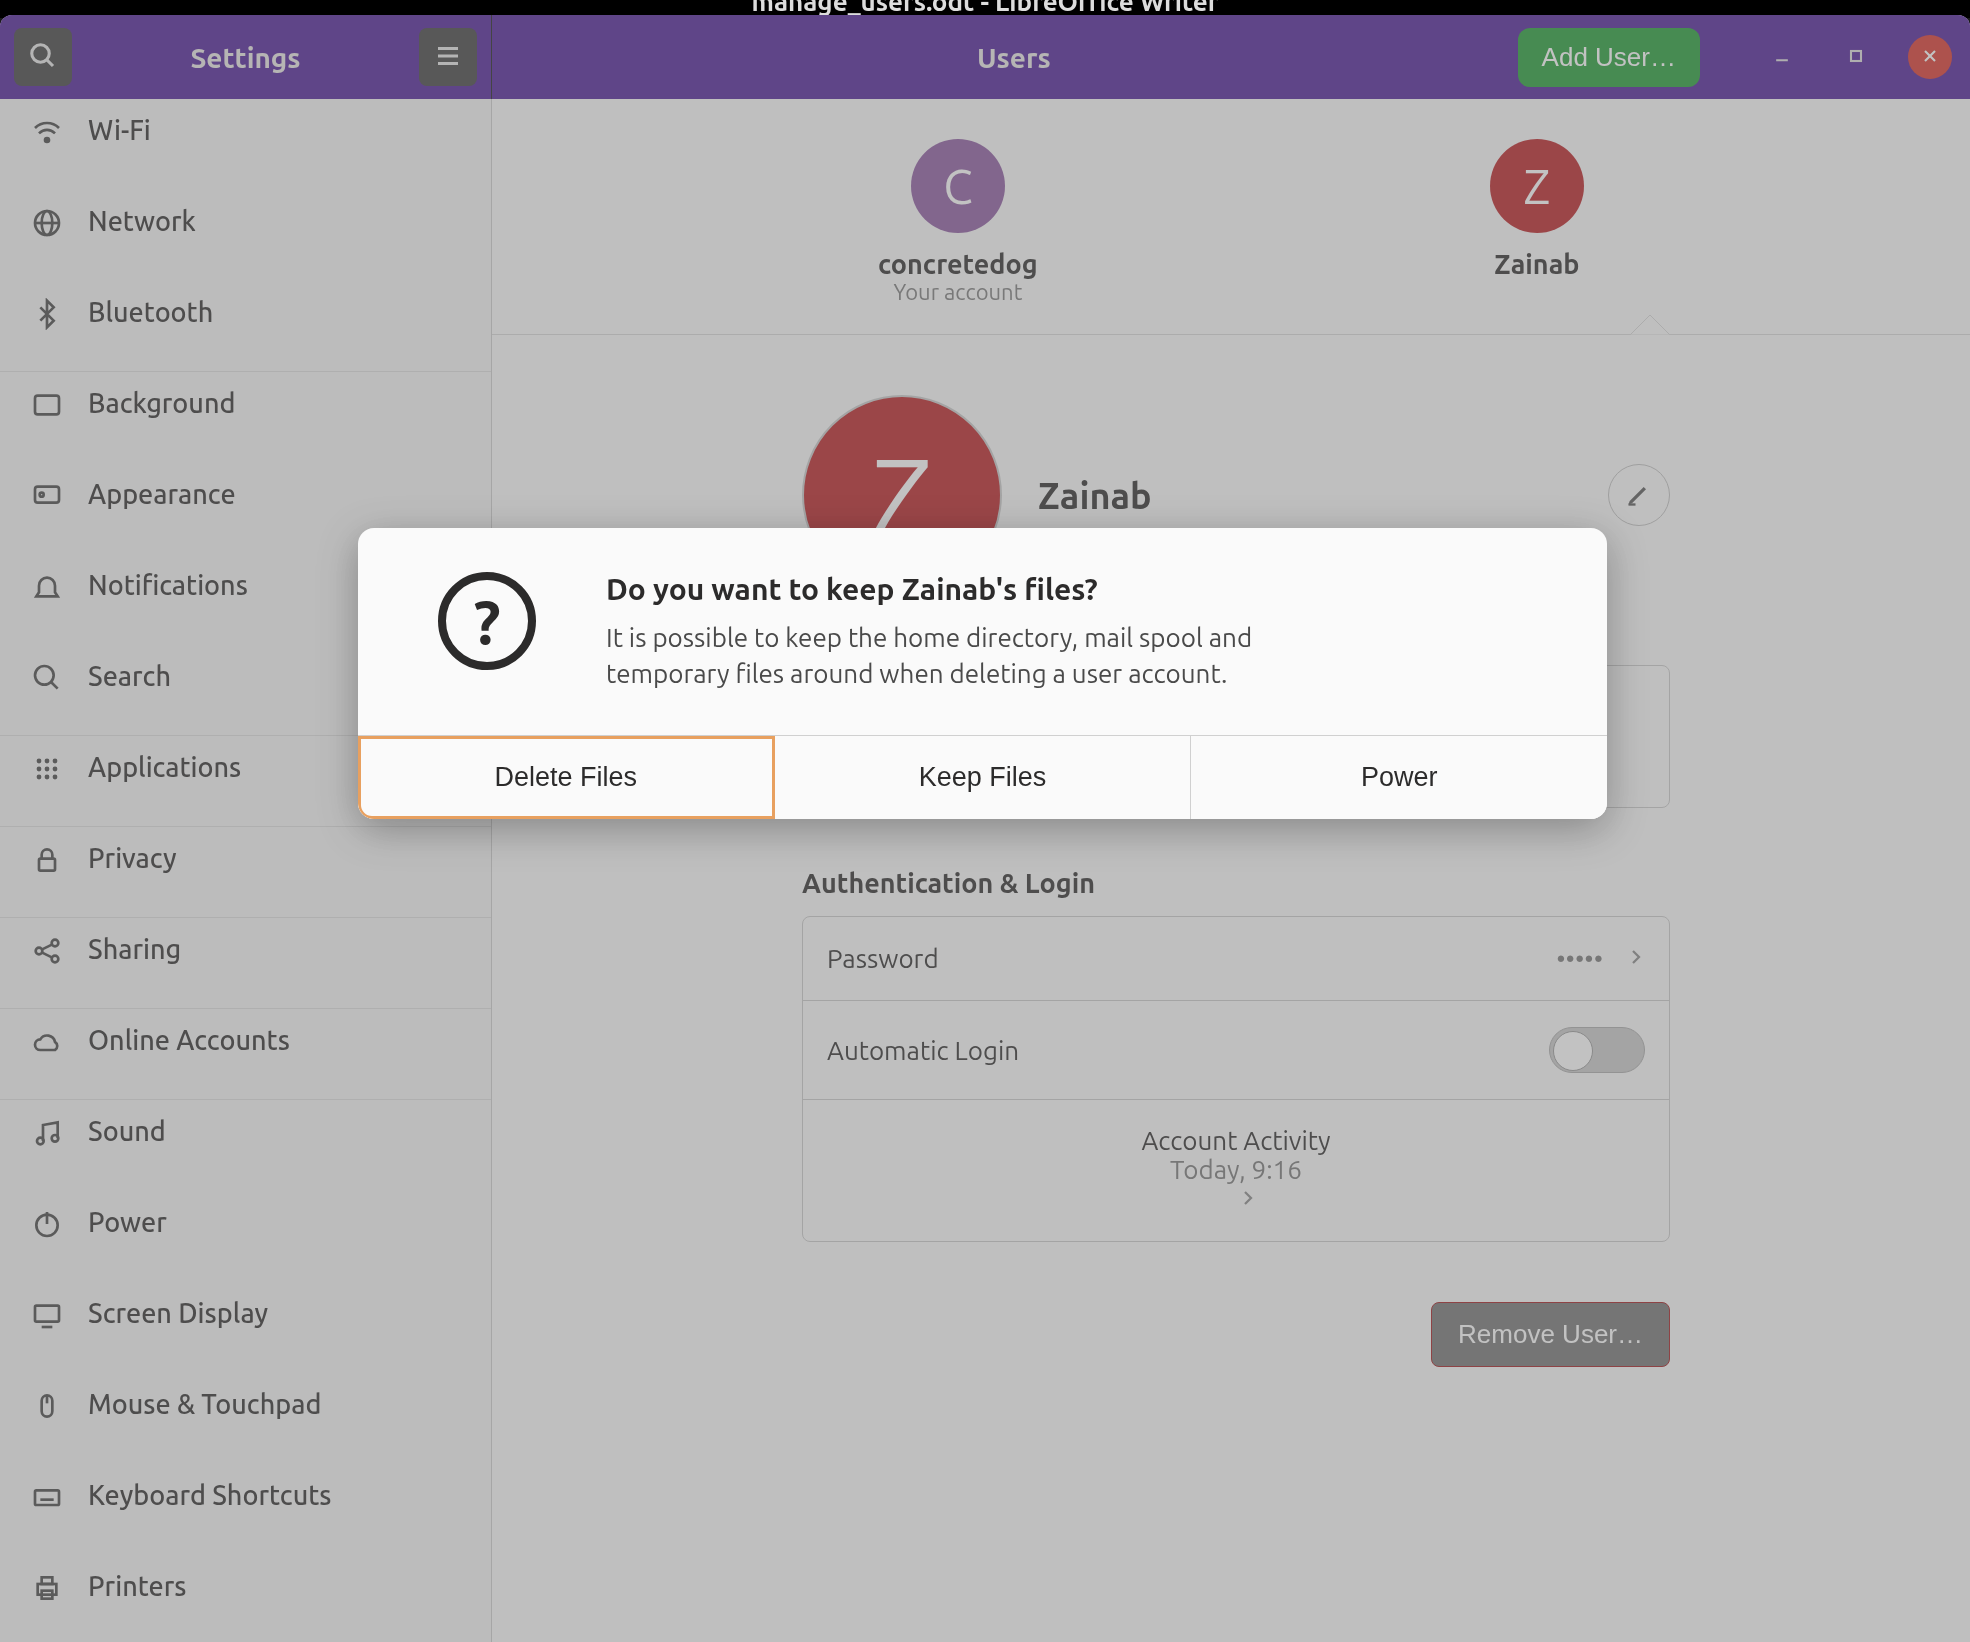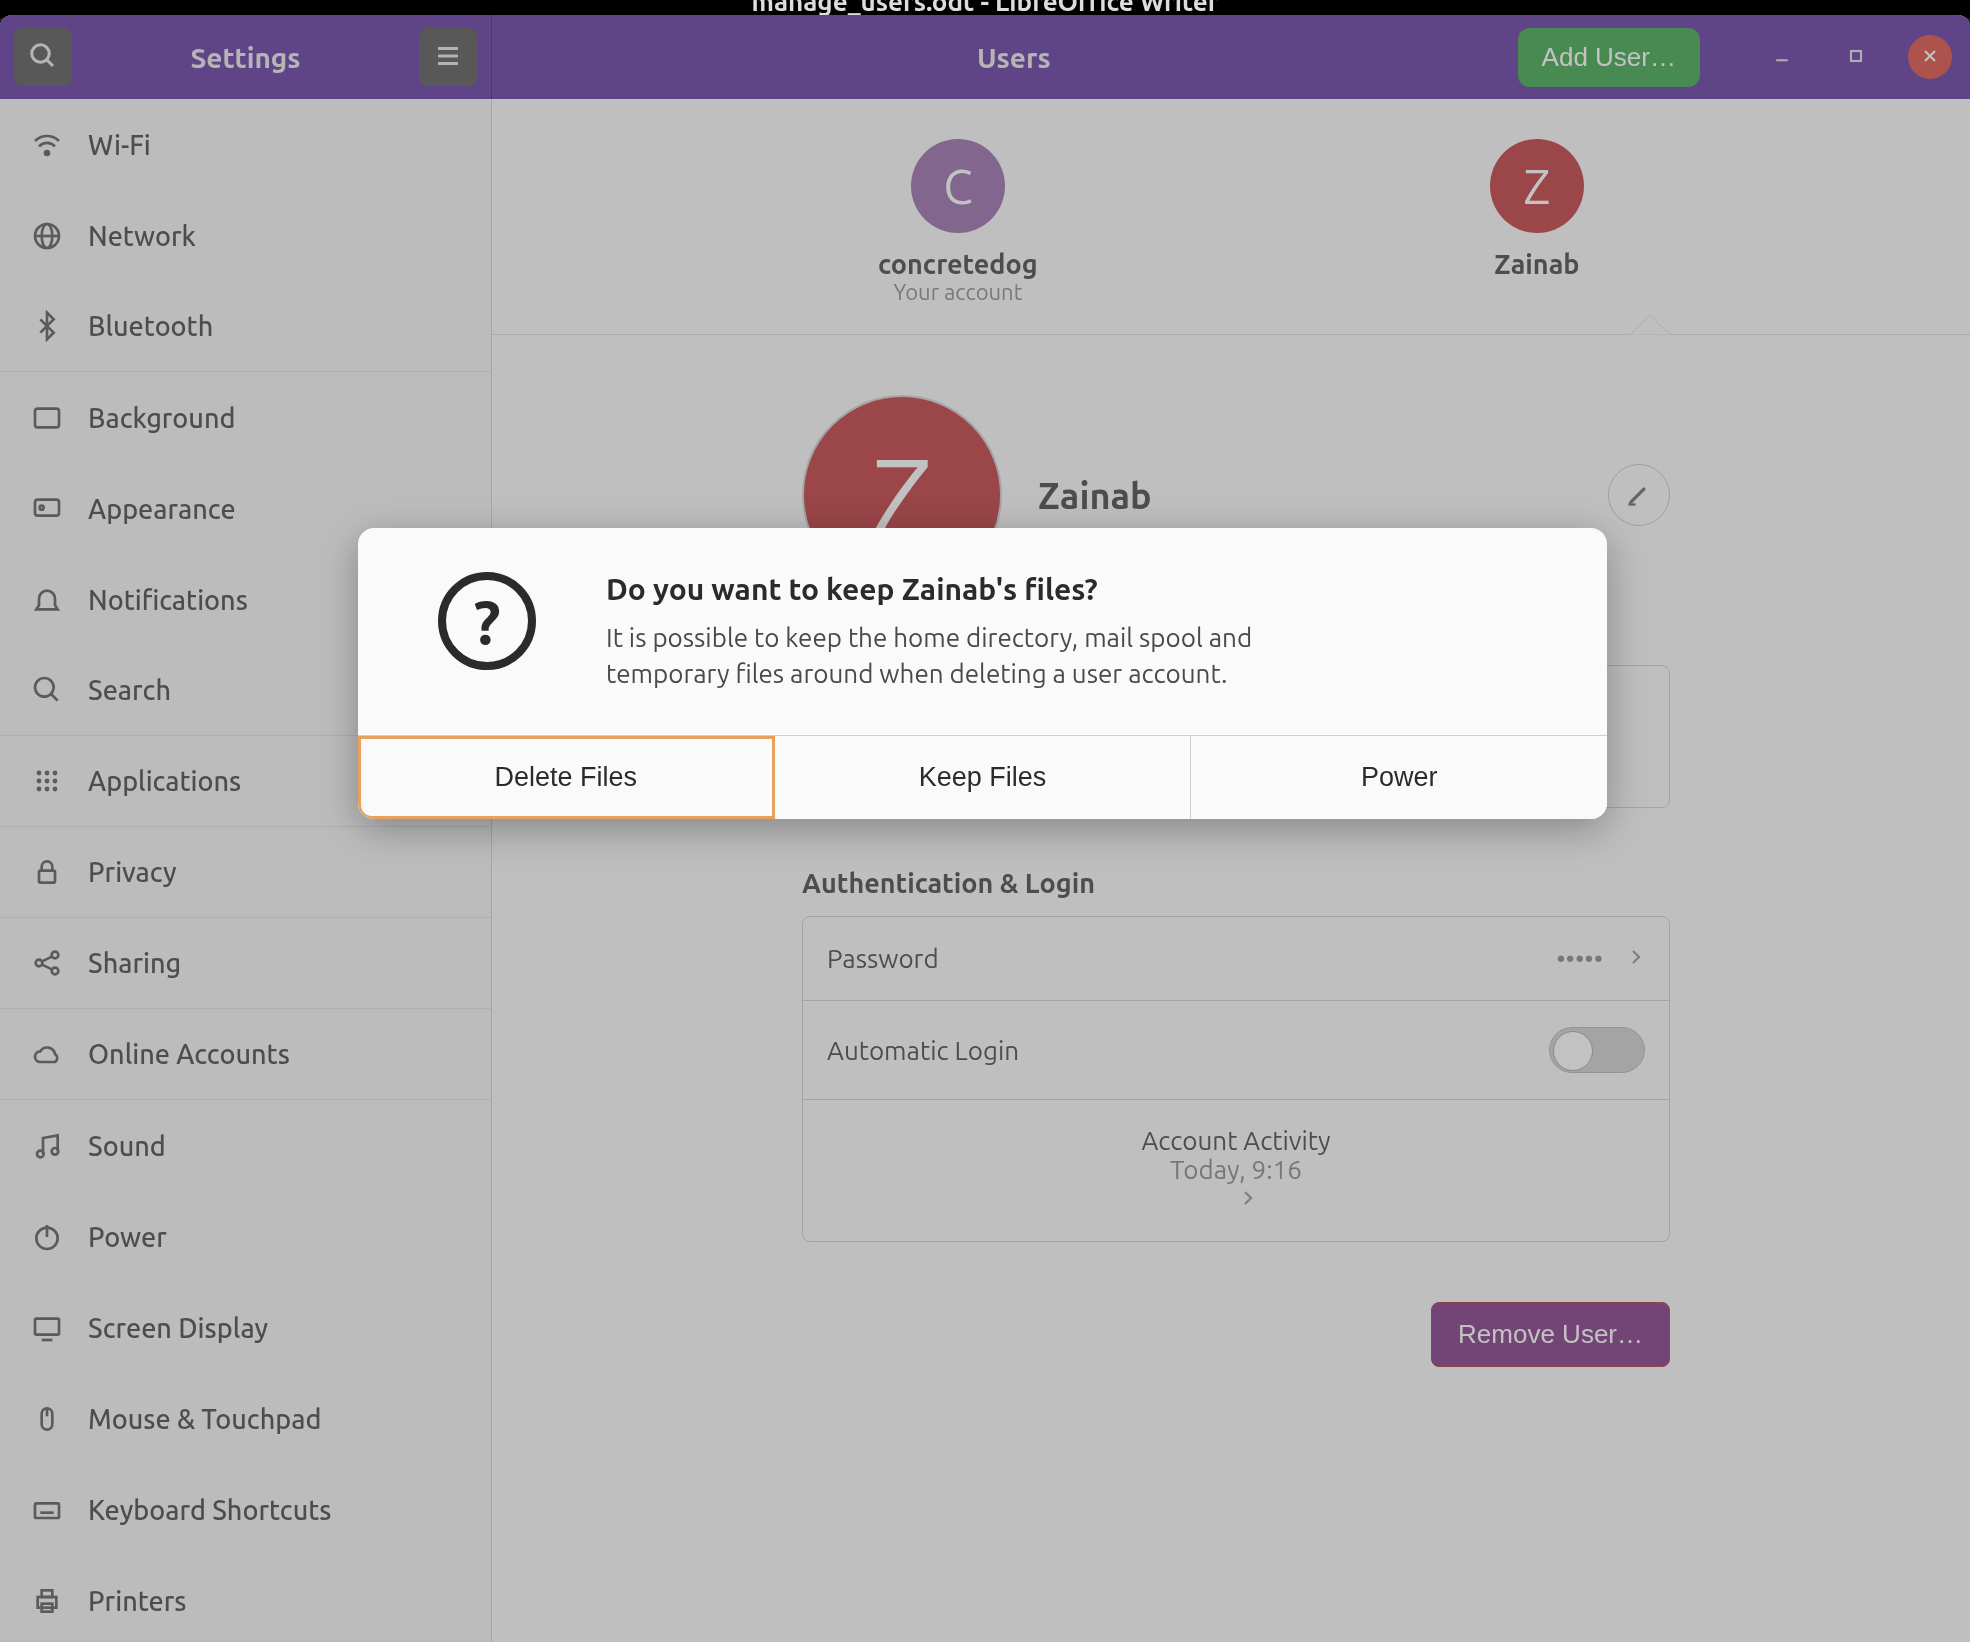--- a/index.html
+++ b/index.html
@@ -27,7 +27,7 @@
     
     .body-area { display: flex; height: calc(100% - 84px); }
     .sidebar { width: 492px; background: #f5f5f5; border-right: 1px solid #ccc; overflow-y: auto; }
-    .sidebar-item { display: flex; align-items: center; height: 91px; padding: 5px 30px; cursor: pointer; }
+    .sidebar-item { display: flex; align-items: flex-start; height: 91px; padding: 16px 30px; cursor: pointer; }
     .sidebar-item.with-border { border-bottom: 1px solid #ddd; }
     .sidebar-icon { width: 34px; height: 34px; margin-right: 24px; display: flex; align-items: center; justify-content: center; color: #444; }
     .sidebar-icon svg { width: 32px; height: 32px; }

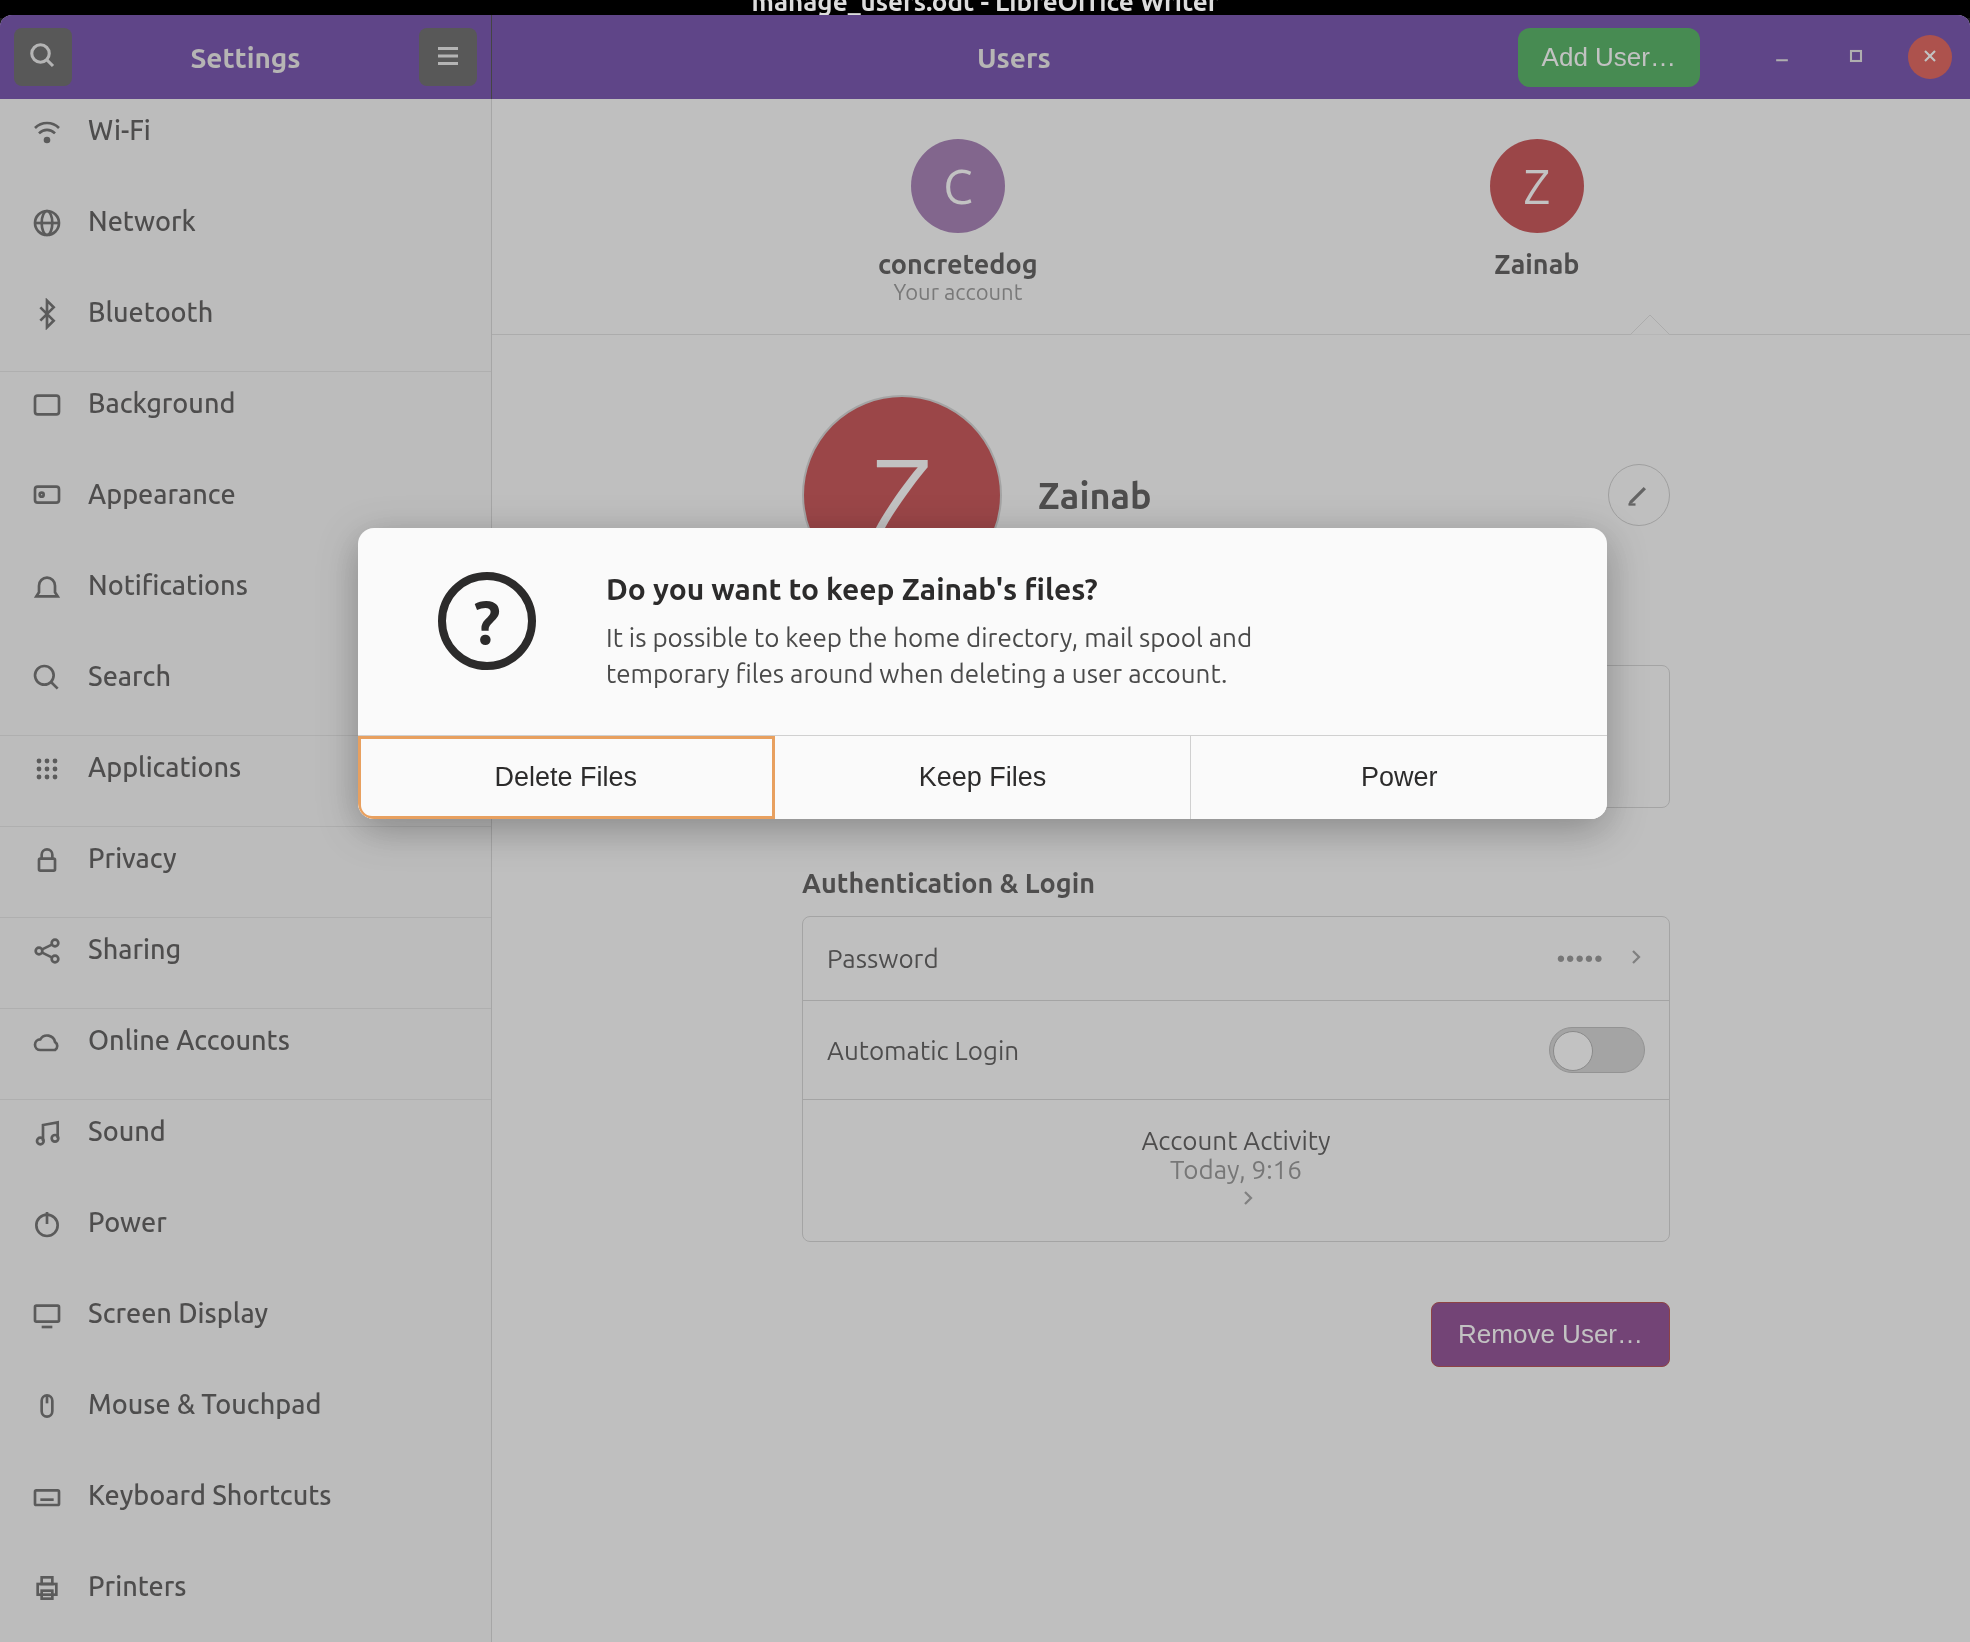--- a/index.html
+++ b/index.html
@@ -61,7 +61,7 @@
     .toggle { width: 96px; height: 46px; background: #c8c8c8; border-radius: 24px; position: relative; border: 1px solid #aaa; }
     .toggle::after { content: ""; position: absolute; left: 3px; top: 3px; width: 38px; height: 38px; background: #fff; border-radius: 50%; border: 1px solid #999; }
     
-    .remove-btn { float: right; background: #701a75; color: #fff; border: 1px solid #a0191c; border-radius: 8px; padding: 16px 26px; font-size: 26px; cursor: pointer; }
+    .remove-btn { float: right; background: #737373; color: #fff; border: 1px solid #a0191c; border-radius: 8px; padding: 16px 26px; font-size: 26px; cursor: pointer; }
     
     .overlay { position: absolute; inset: 0; background: rgba(120,120,120,0.45); display: flex; align-items: center; justify-content: center; padding-top: 0; }
     .overlay-inner { margin-top: -310px; margin-left: -5px; }

